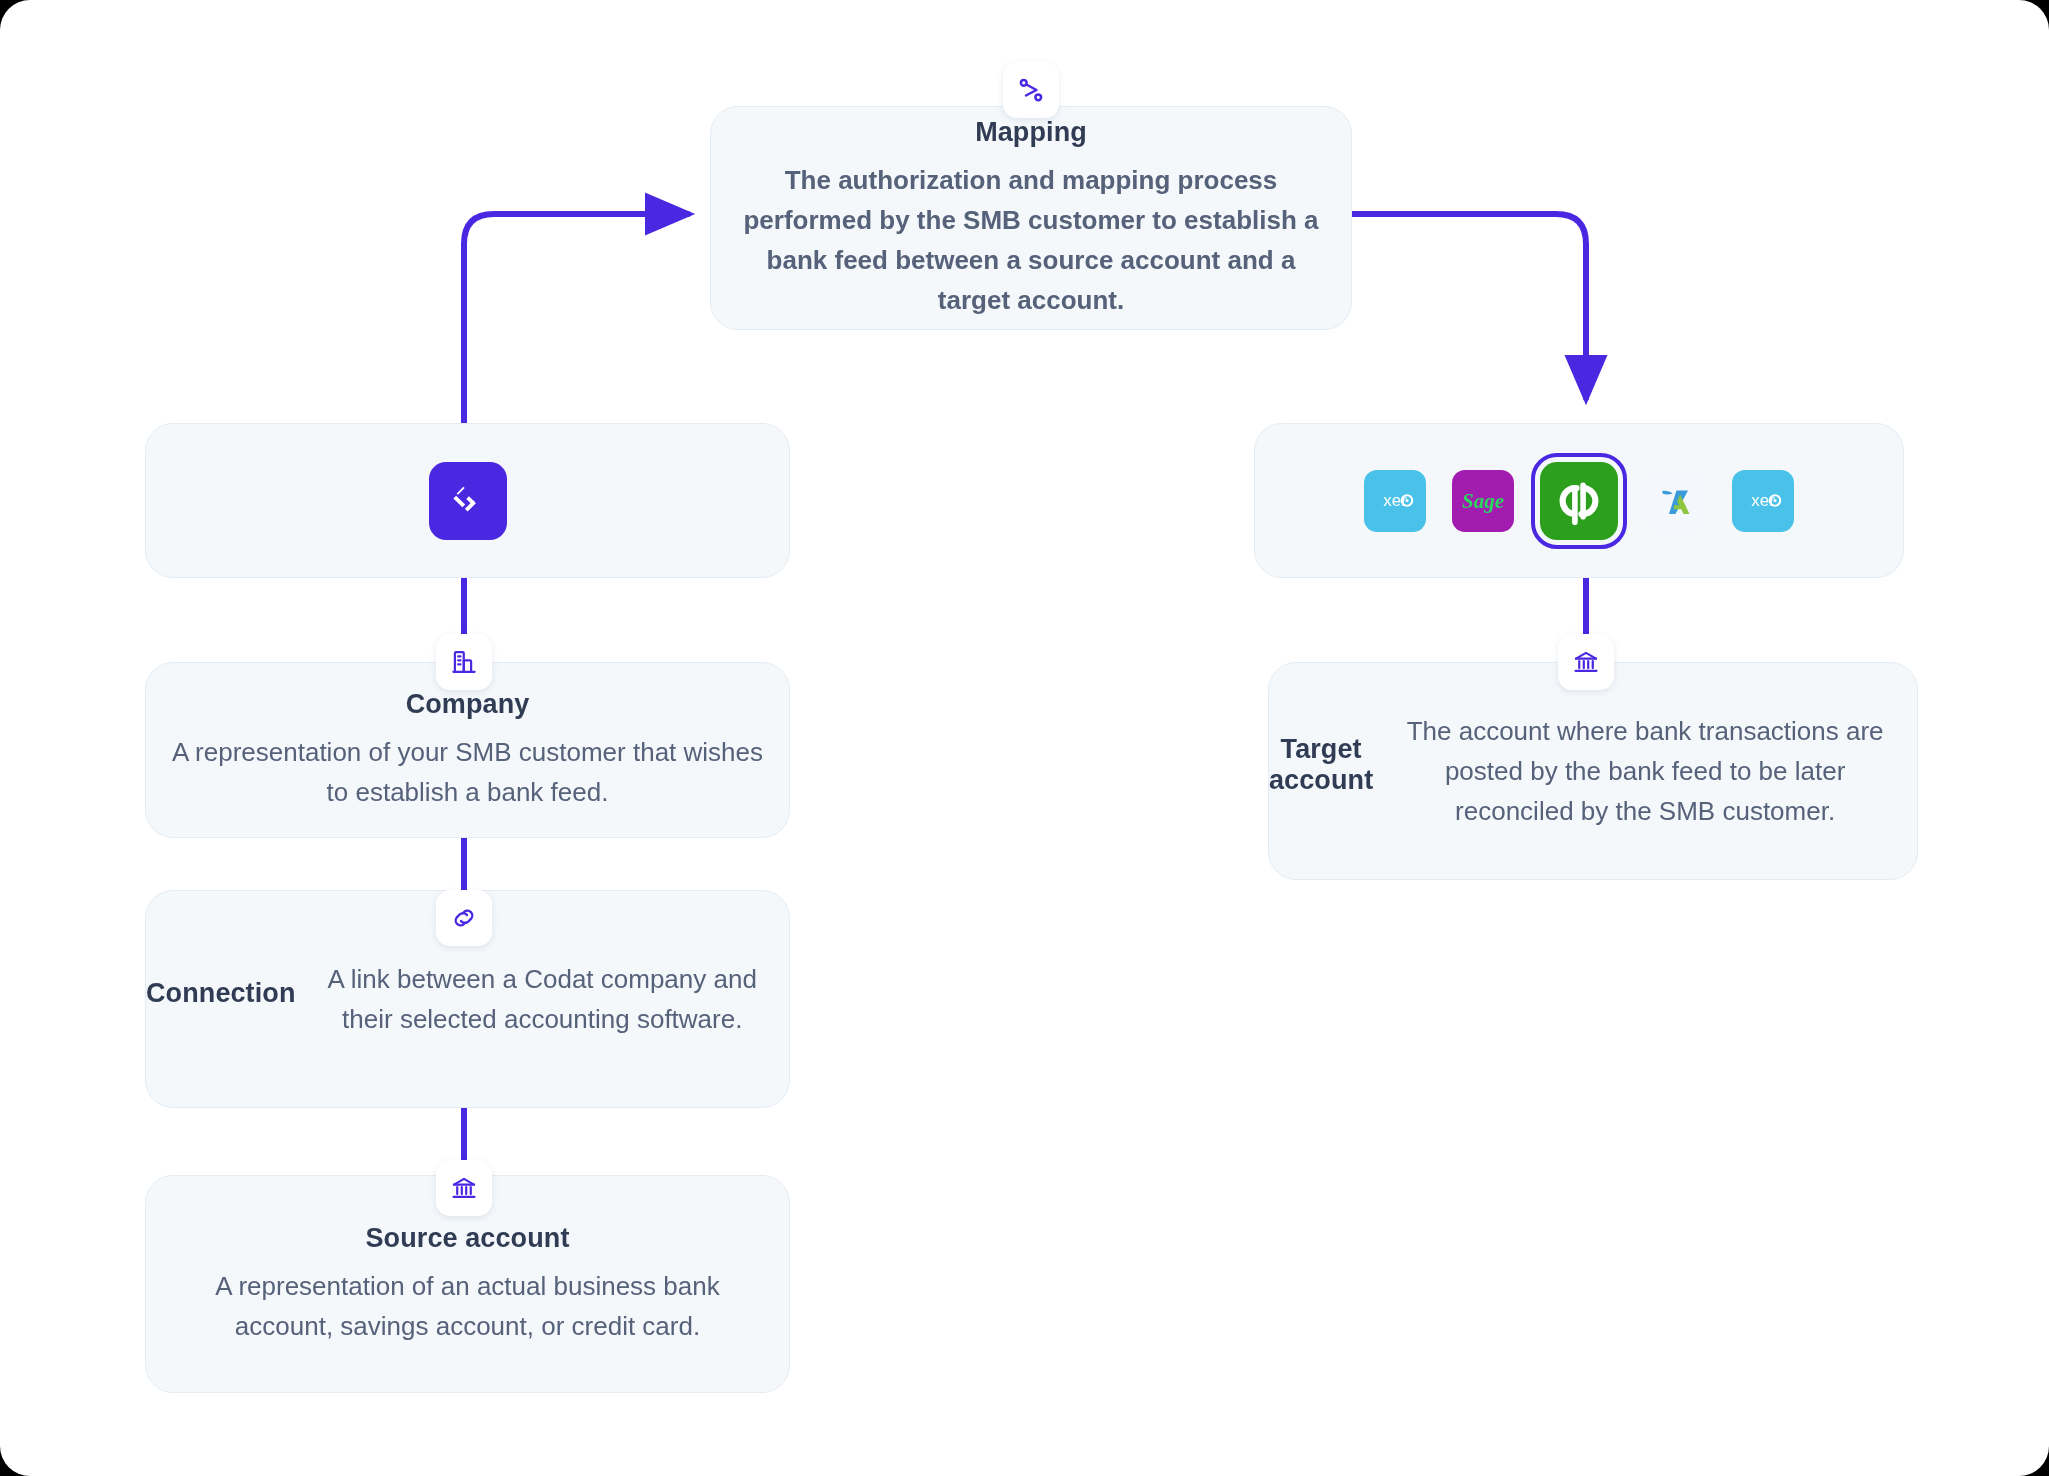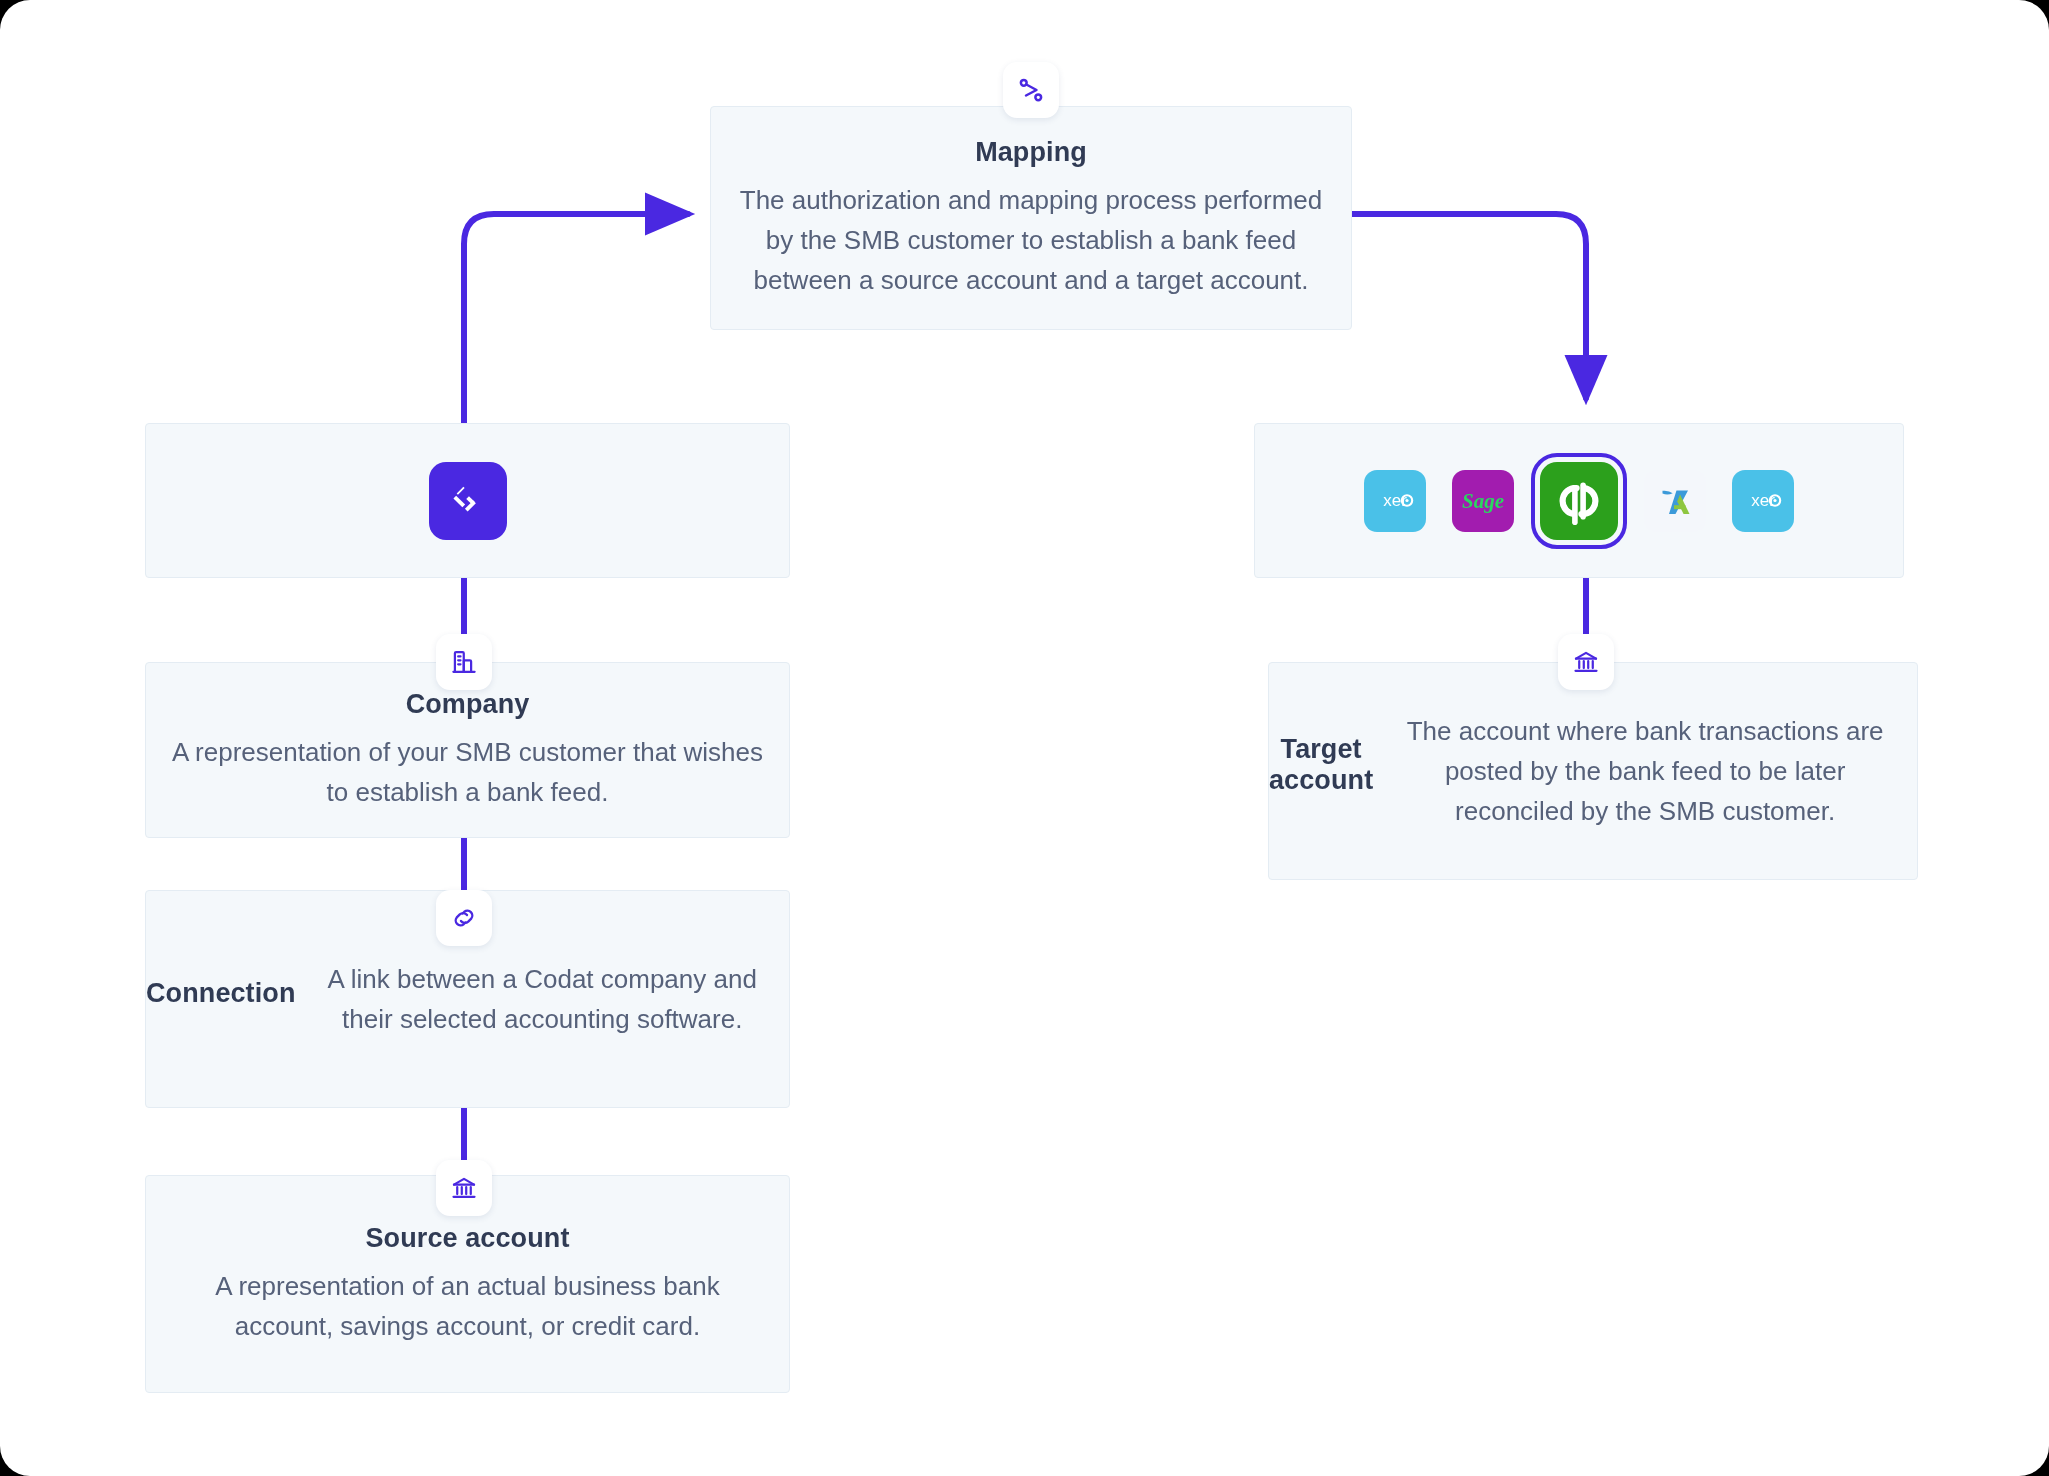--- a/index.html
+++ b/index.html
@@ -34,7 +34,7 @@
     box-sizing: border-box;
     background: #f4f8fb;
     border: 1px solid #e4ecf3;
-    border-radius: 4px;
+    border-radius: 28px;
     text-align: center;
   }
   .card-title {

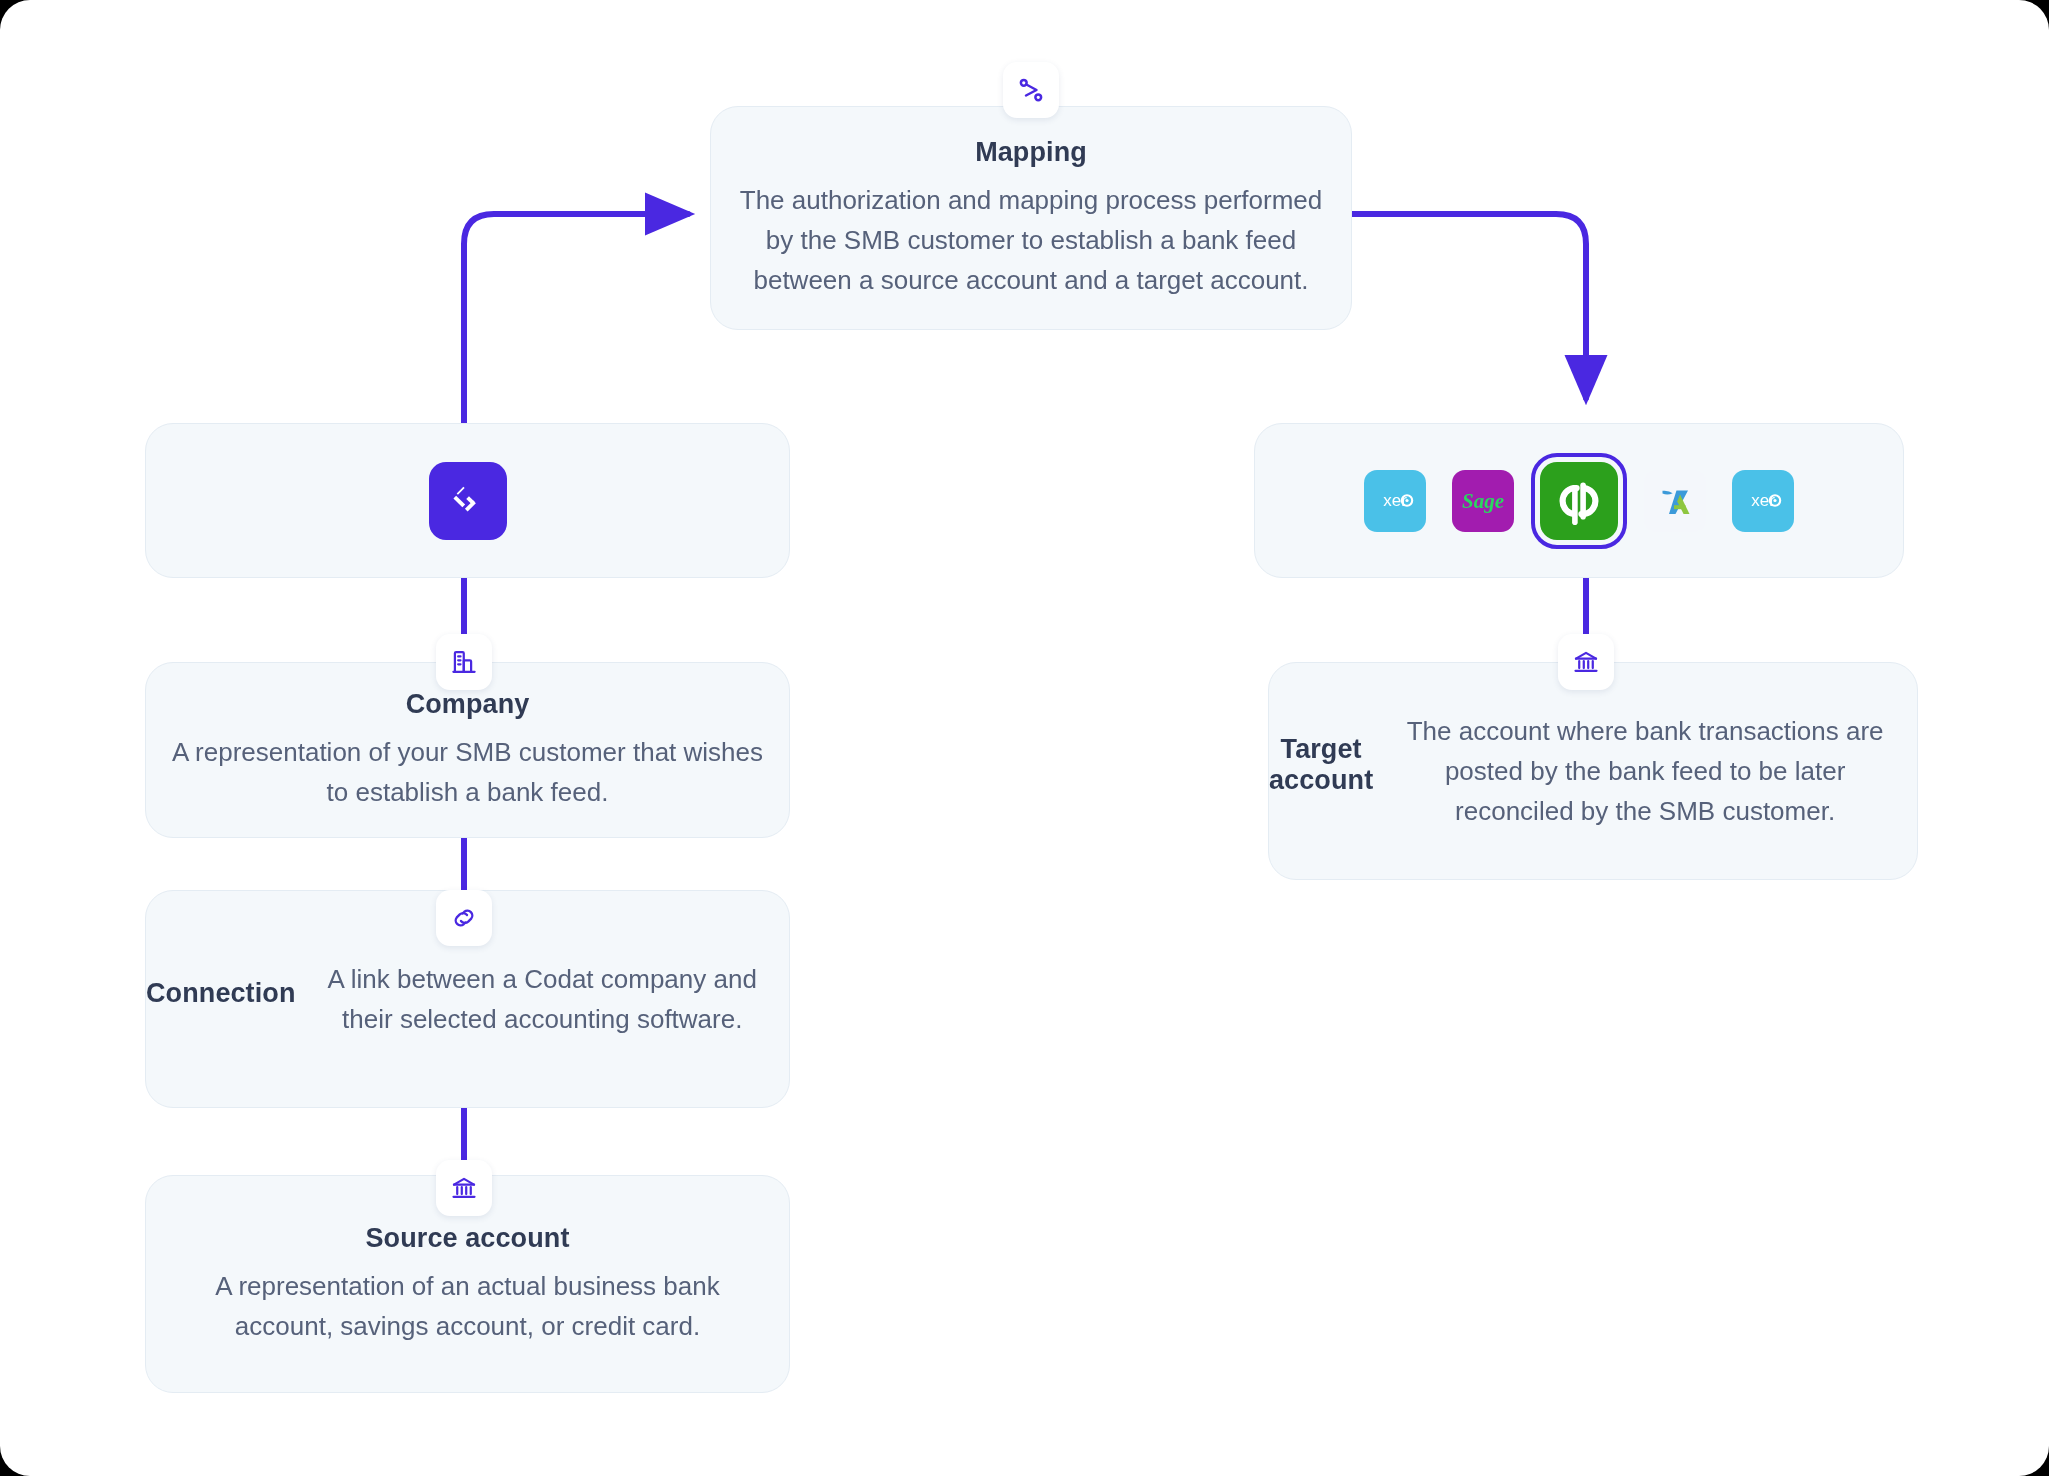--- a/index.html
+++ b/index.html
@@ -132,7 +132,7 @@
     <div class="card" style="left:710px; top:106px; width:642px; height:224px;
                              display:flex; flex-direction:column; align-items:center; justify-content:center;">
       <h3 class="card-title" style="margin-bottom:12px;">Mapping</h3>
-      <p class="card-body" style="max-width:620px;">The authorization and mapping process performed by the SMB customer to establish a bank feed between a source account and a target account.</p>
+      <p class="card-body" style="max-width:620px;font-weight:bold;">The authorization and mapping process performed by the SMB customer to establish a bank feed between a source account and a target account.</p>
     </div>
     <div class="badge" style="left:1003px; top:62px;">
       <svg width="30" height="30" viewBox="0 0 24 24" fill="none" stroke="#4a28e1" stroke-width="2" stroke-linecap="round" stroke-linejoin="round">

